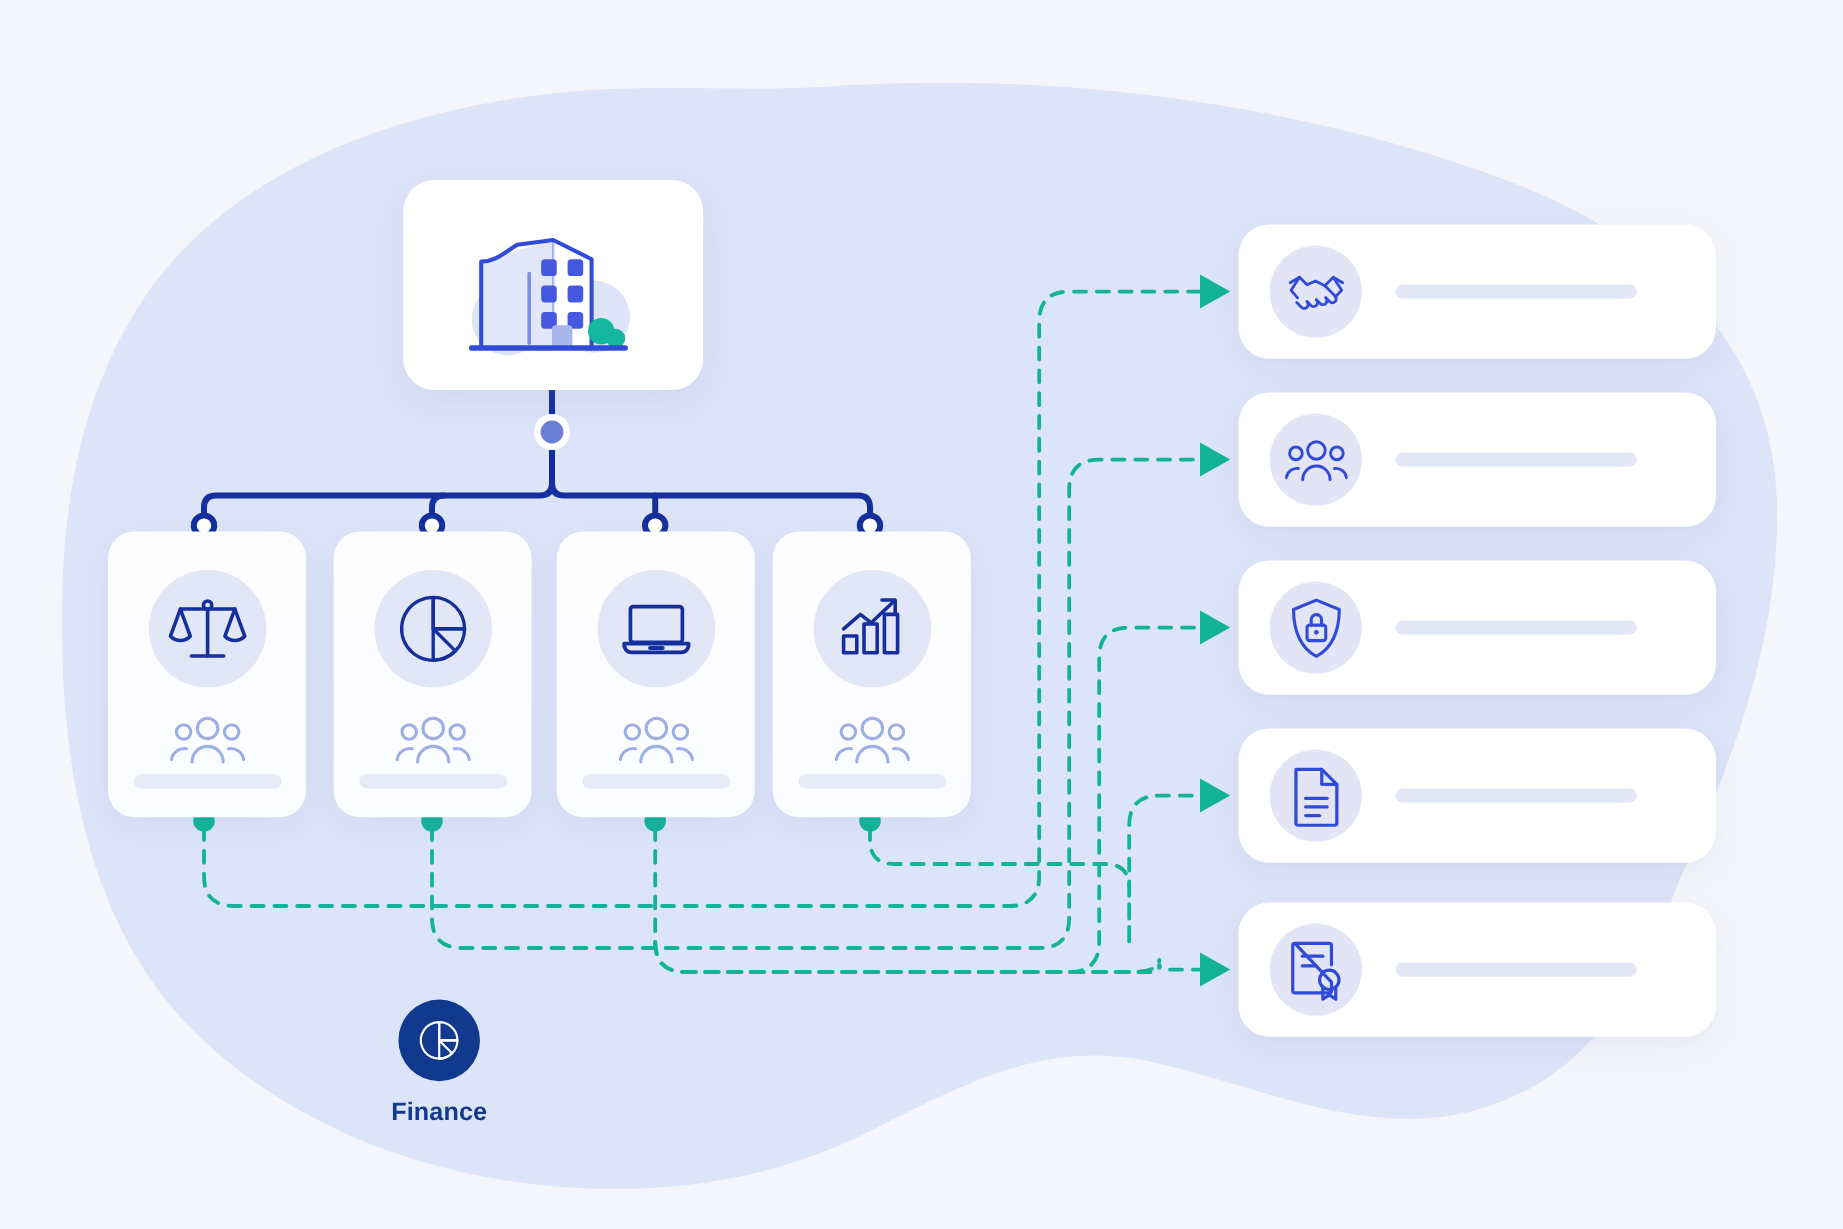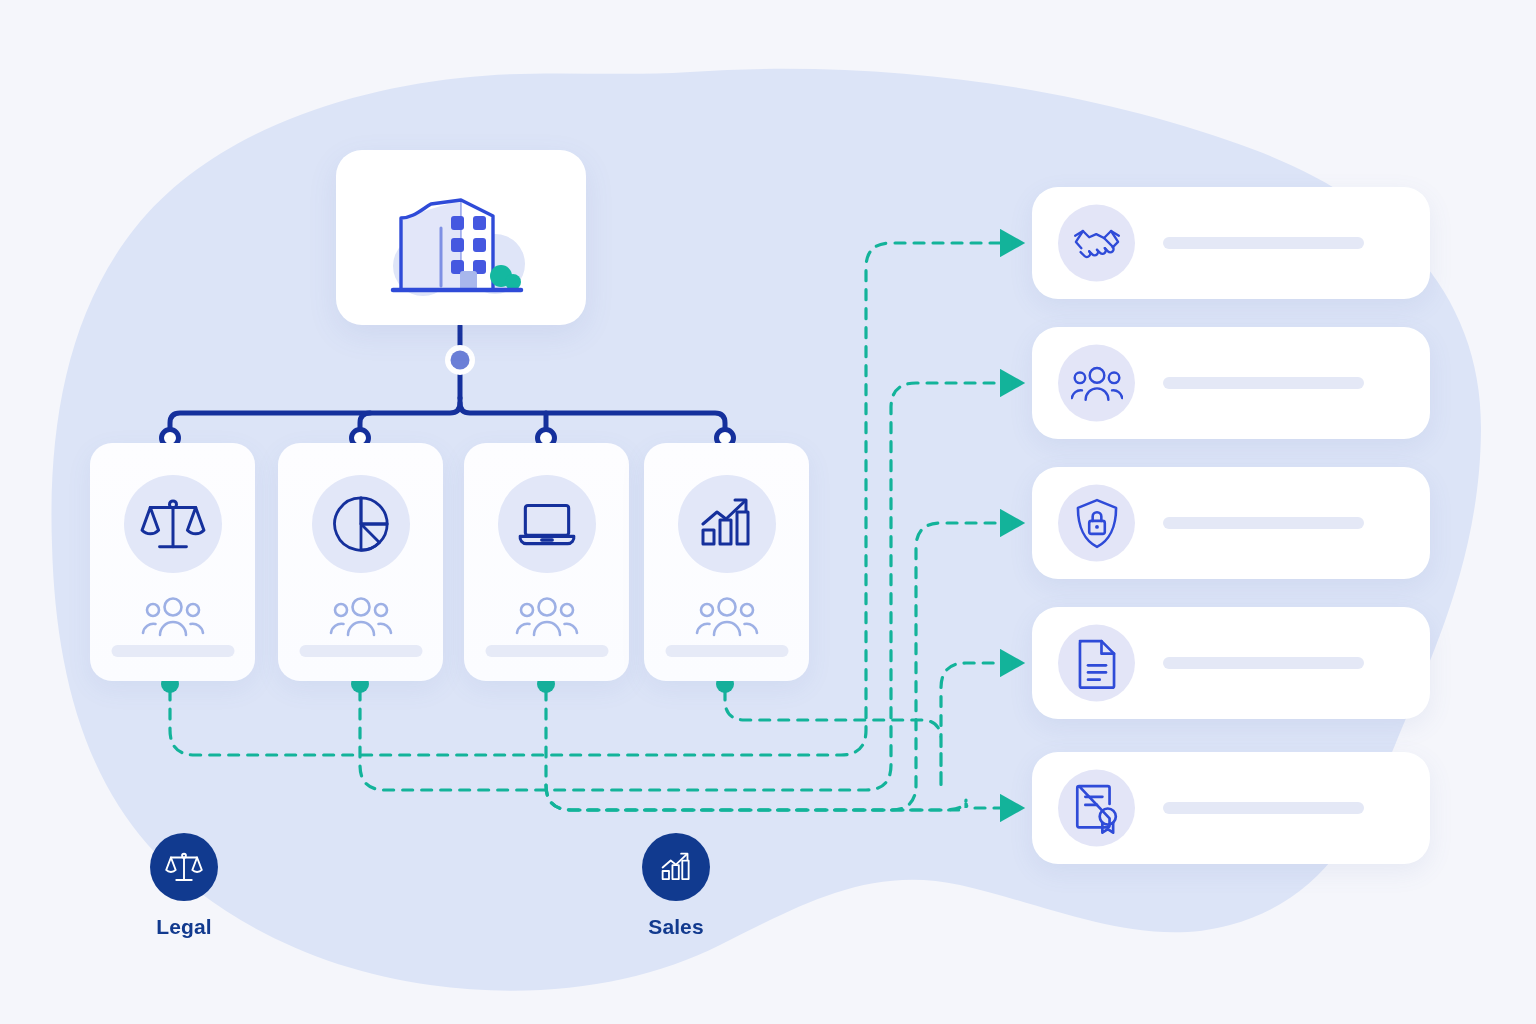--- a/index.html
+++ b/index.html
@@ -397,19 +397,6 @@
       <div class="right-bar"></div>
     </div>
 
-    <div class="legend-item" style="left:129px">
-      <div class="legend-circle">
-        <svg width="38" height="38" viewBox="0 0 64 64" fill="none" stroke="#ffffff" stroke-width="3.2" stroke-linecap="round" stroke-linejoin="round">
-          <circle cx="32" cy="13" r="3.2"></circle>
-          <line x1="32" y1="16.4" x2="32" y2="54"></line>
-          <line x1="10" y1="16" x2="54" y2="16"></line>
-          <line x1="19" y1="54" x2="45" y2="54"></line>
-          <path d="M10 16 L2 37 A11 11 0 0 0 18 37 Z"></path>
-          <path d="M54 16 L46 37 A11 11 0 0 0 62 37 Z"></path>
-        </svg>
-      </div>
-      <div class="legend-label">Legal</div>
-    </div>
 
 
 

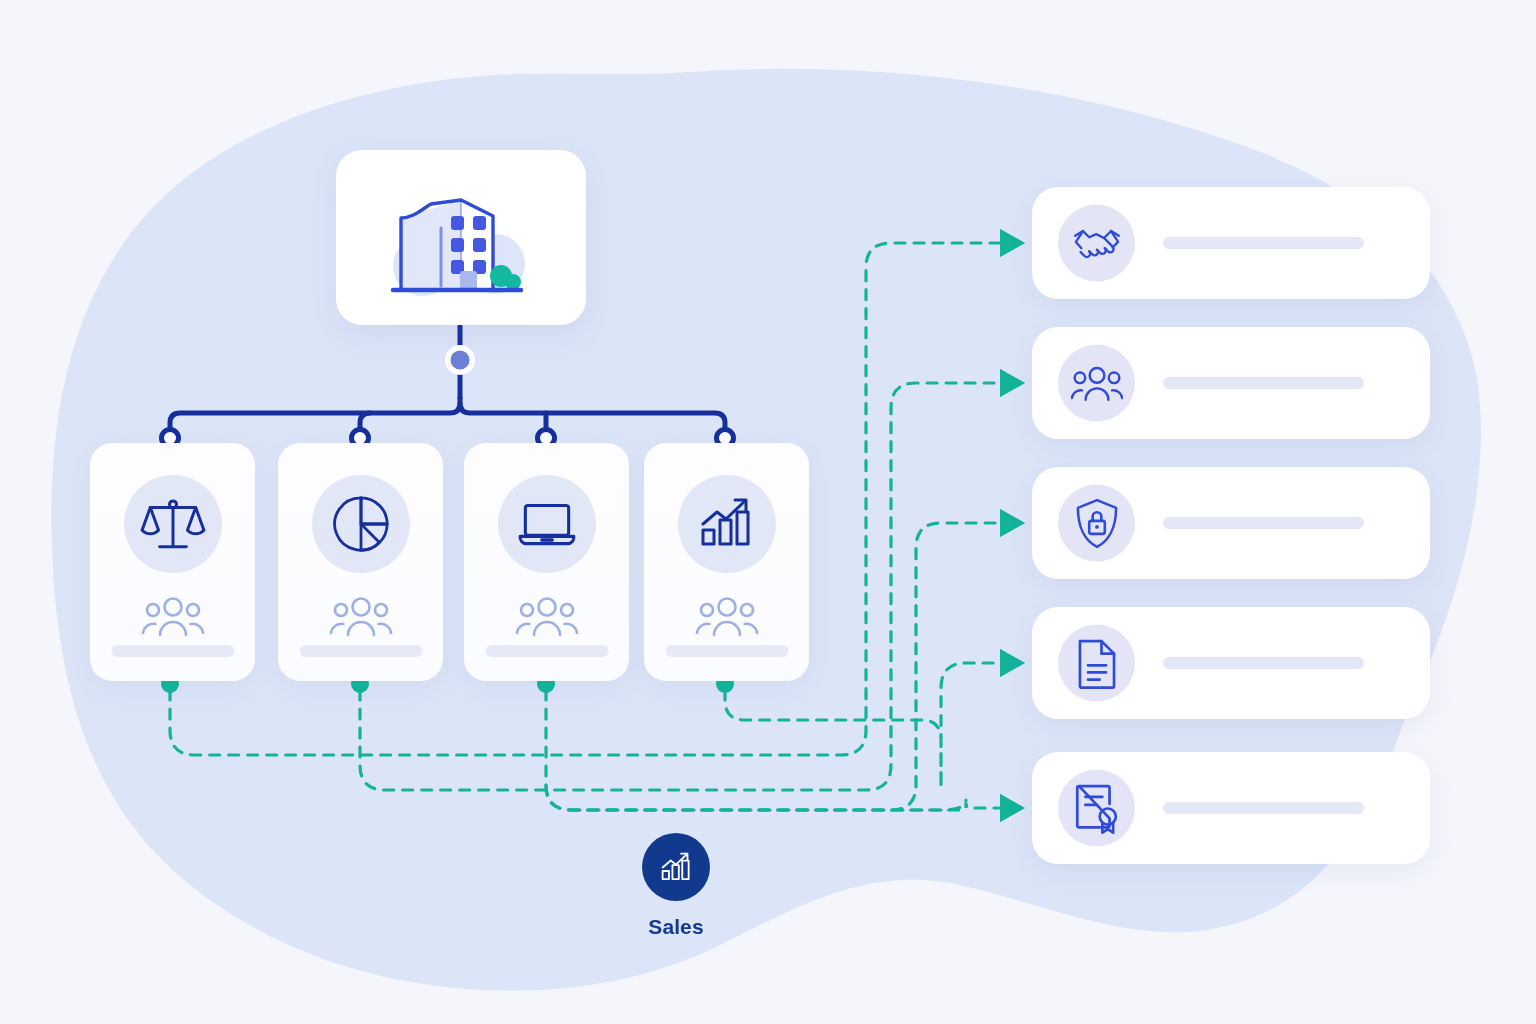--- a/index.html
+++ b/index.html
@@ -398,6 +398,16 @@
     </div>
 
 
+    <div class="legend-item" style="left:311px">
+      <div class="legend-circle">
+        <svg width="36" height="36" viewBox="0 0 64 64" fill="none" stroke="#ffffff" stroke-width="3.2" stroke-linecap="round" stroke-linejoin="round">
+          <path d="M32 32 L32 5 A27 27 0 0 1 59 32 Z"></path>
+          <path d="M32 32 L59 32 A27 27 0 0 1 32 59 Z"></path>
+          <path d="M32 5 A27 27 0 1 0 51 51 L32 32 Z"></path>
+        </svg>
+      </div>
+      <div class="legend-label">Finance</div>
+    </div>
 
 
     <div class="legend-item" style="left:621px">

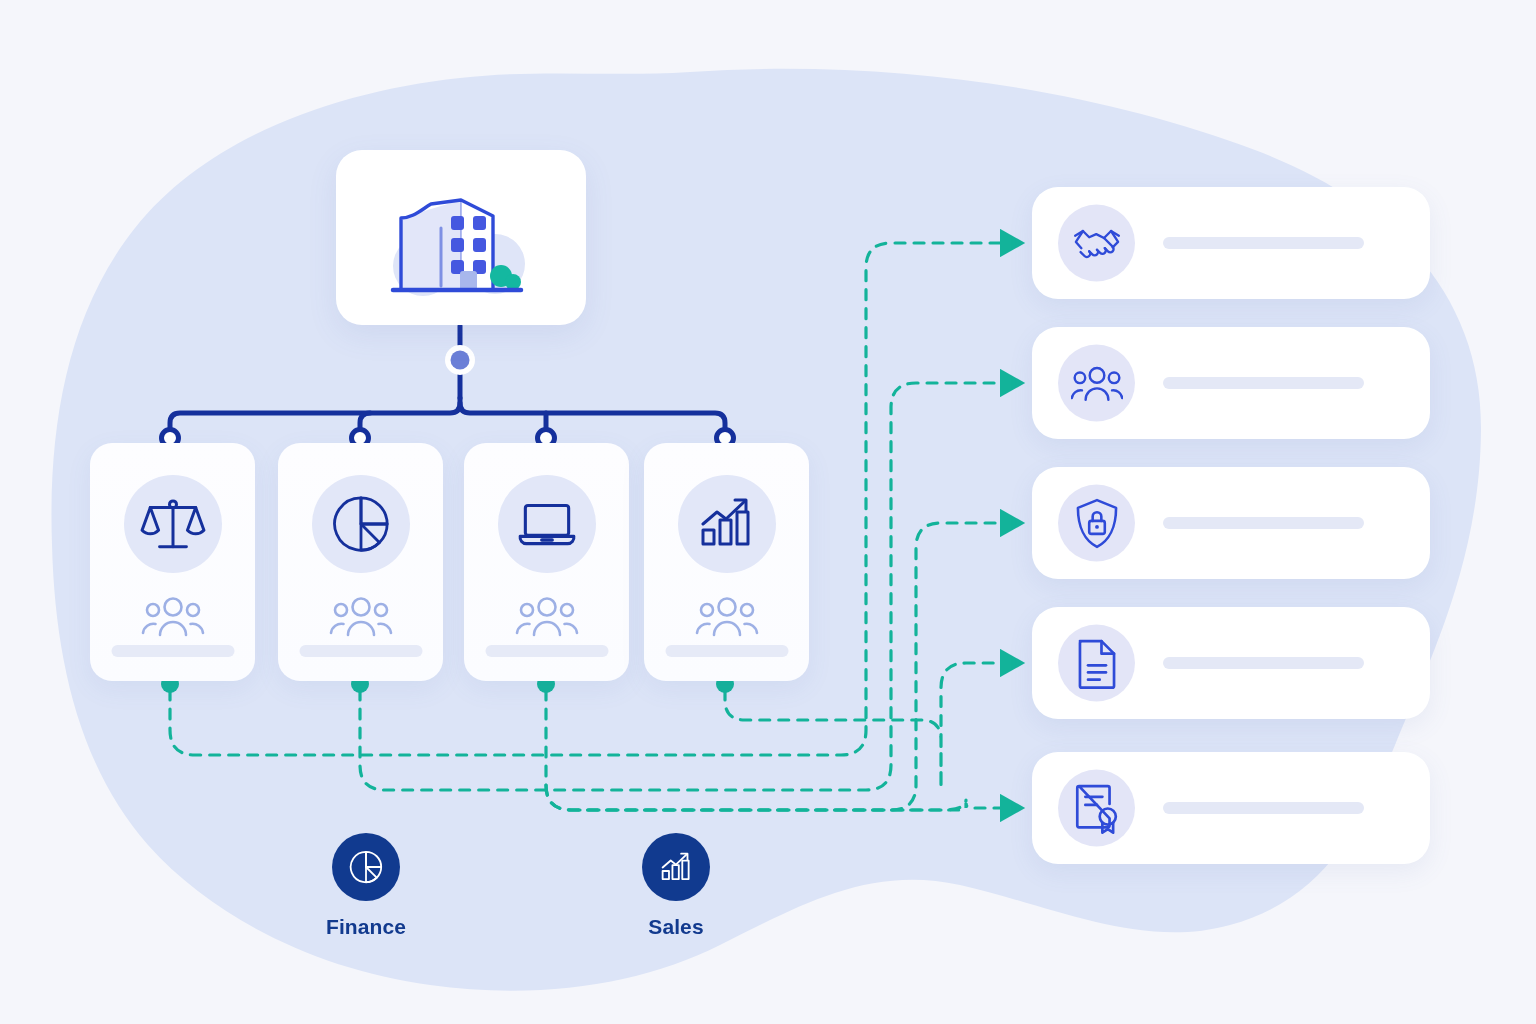--- a/index.html
+++ b/index.html
@@ -410,18 +410,6 @@
     </div>
 
 
-    <div class="legend-item" style="left:621px">
-      <div class="legend-circle">
-        <svg width="37" height="37" viewBox="0 0 64 64" fill="none" stroke="#ffffff" stroke-width="3.2" stroke-linecap="round" stroke-linejoin="round">
-          <polyline points="8,32 22,20 31,27 50,9"></polyline>
-          <polyline points="40,8 51,8 51,19"></polyline>
-          <rect x="8" y="38" width="11" height="14"></rect>
-          <rect x="25" y="28" width="11" height="24"></rect>
-          <rect x="42" y="20" width="11" height="32"></rect>
-        </svg>
-      </div>
-      <div class="legend-label">Sales</div>
-    </div>
 
   </div>
 </div>

